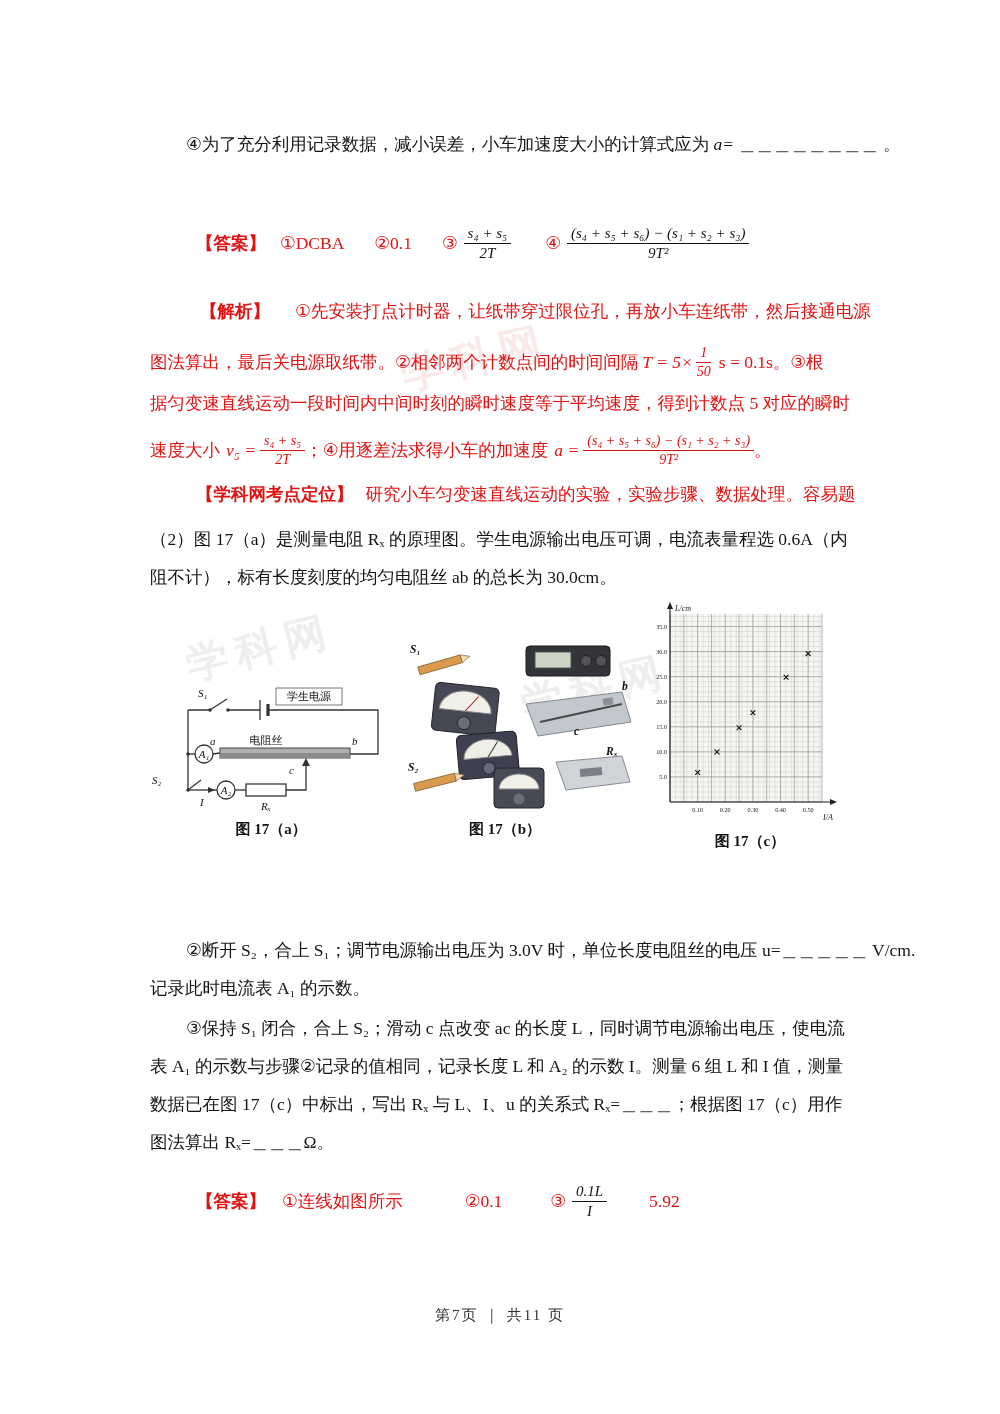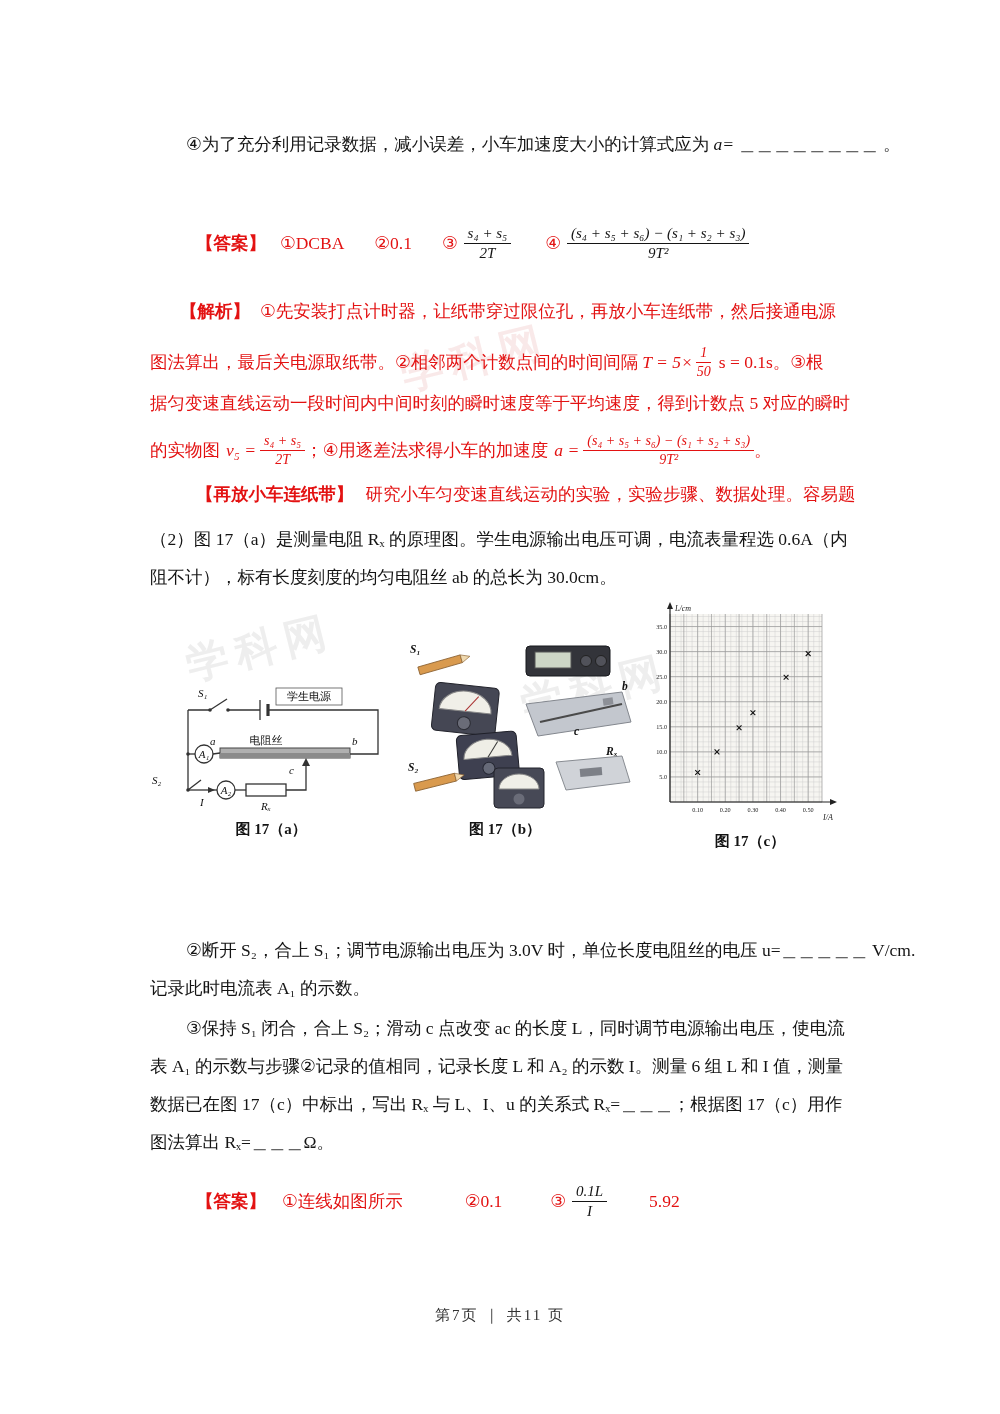--- a/index.html
+++ b/index.html
@@ -68,7 +68,7 @@
     </span>
   </div>
 
-  <div class="t flexline red" style="left:180px;top:298px;">
+  <div class="t flexline red" style="left:200px;top:298px;gap:15px;">
     <span class="bold">【解析】</span>
     <span style="margin-left:10px;">①先安装打点计时器，让纸带穿过限位孔，再放小车连纸带，然后接通电源</span>
   </div>

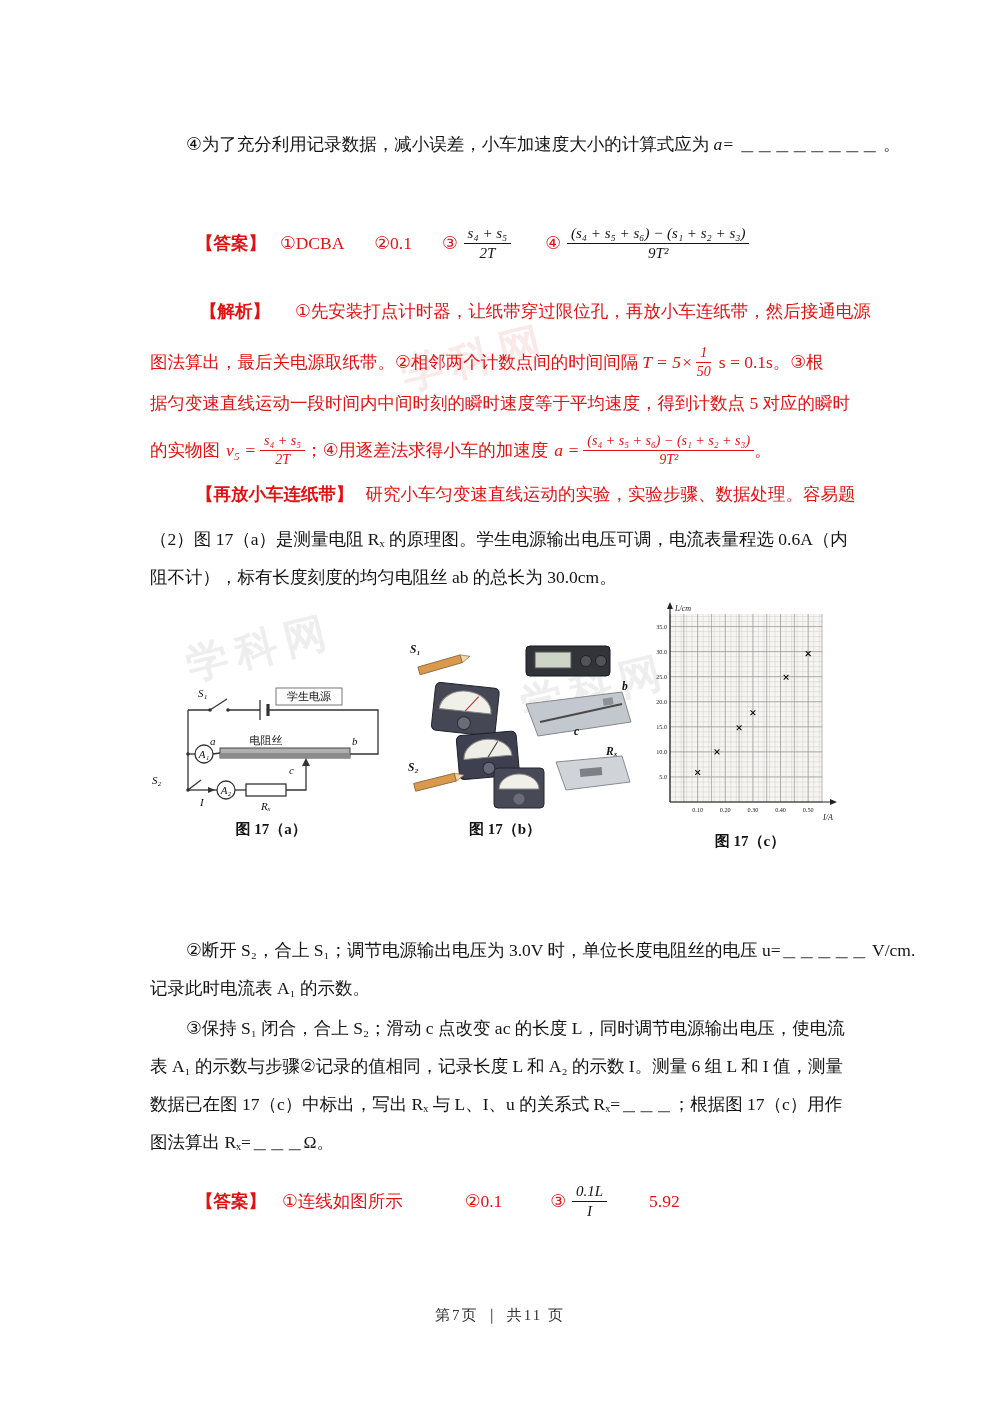--- a/index.html
+++ b/index.html
@@ -88,7 +88,7 @@
   </div>
 
   <div class="t flexline red" style="left:150px;top:422px;height:56px;">
-    <span>的实物图</span>
+    <span>速度大小</span>
     <span class="m" style="margin-left:6px;">v₅ =</span>
     <span class="frac f14" style="margin-left:4px;">
       <span class="fr-num">s₄ + s₅</span>

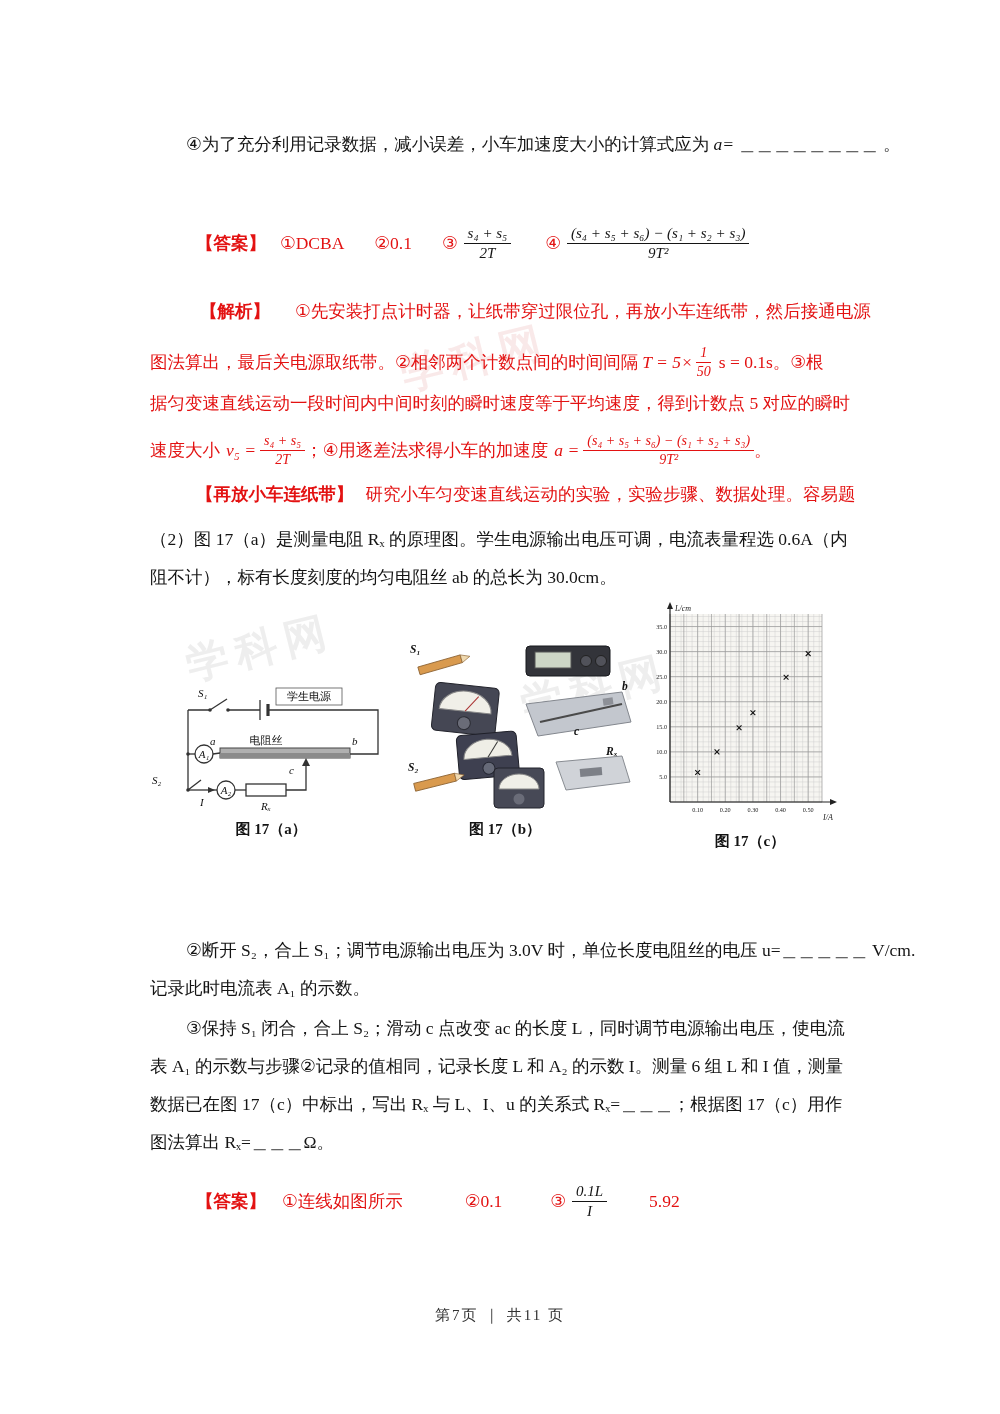--- a/index.html
+++ b/index.html
@@ -104,7 +104,7 @@
   </div>
 
   <div class="t flexline red" style="left:196px;top:481px;">
-    <span class="bold">【再放小车连纸带】</span>
+    <span class="bold">【学科网考点定位】</span>
     <span style="margin-left:12px;">研究小车匀变速直线运动的实验，实验步骤、数据处理。容易题</span>
   </div>
 

